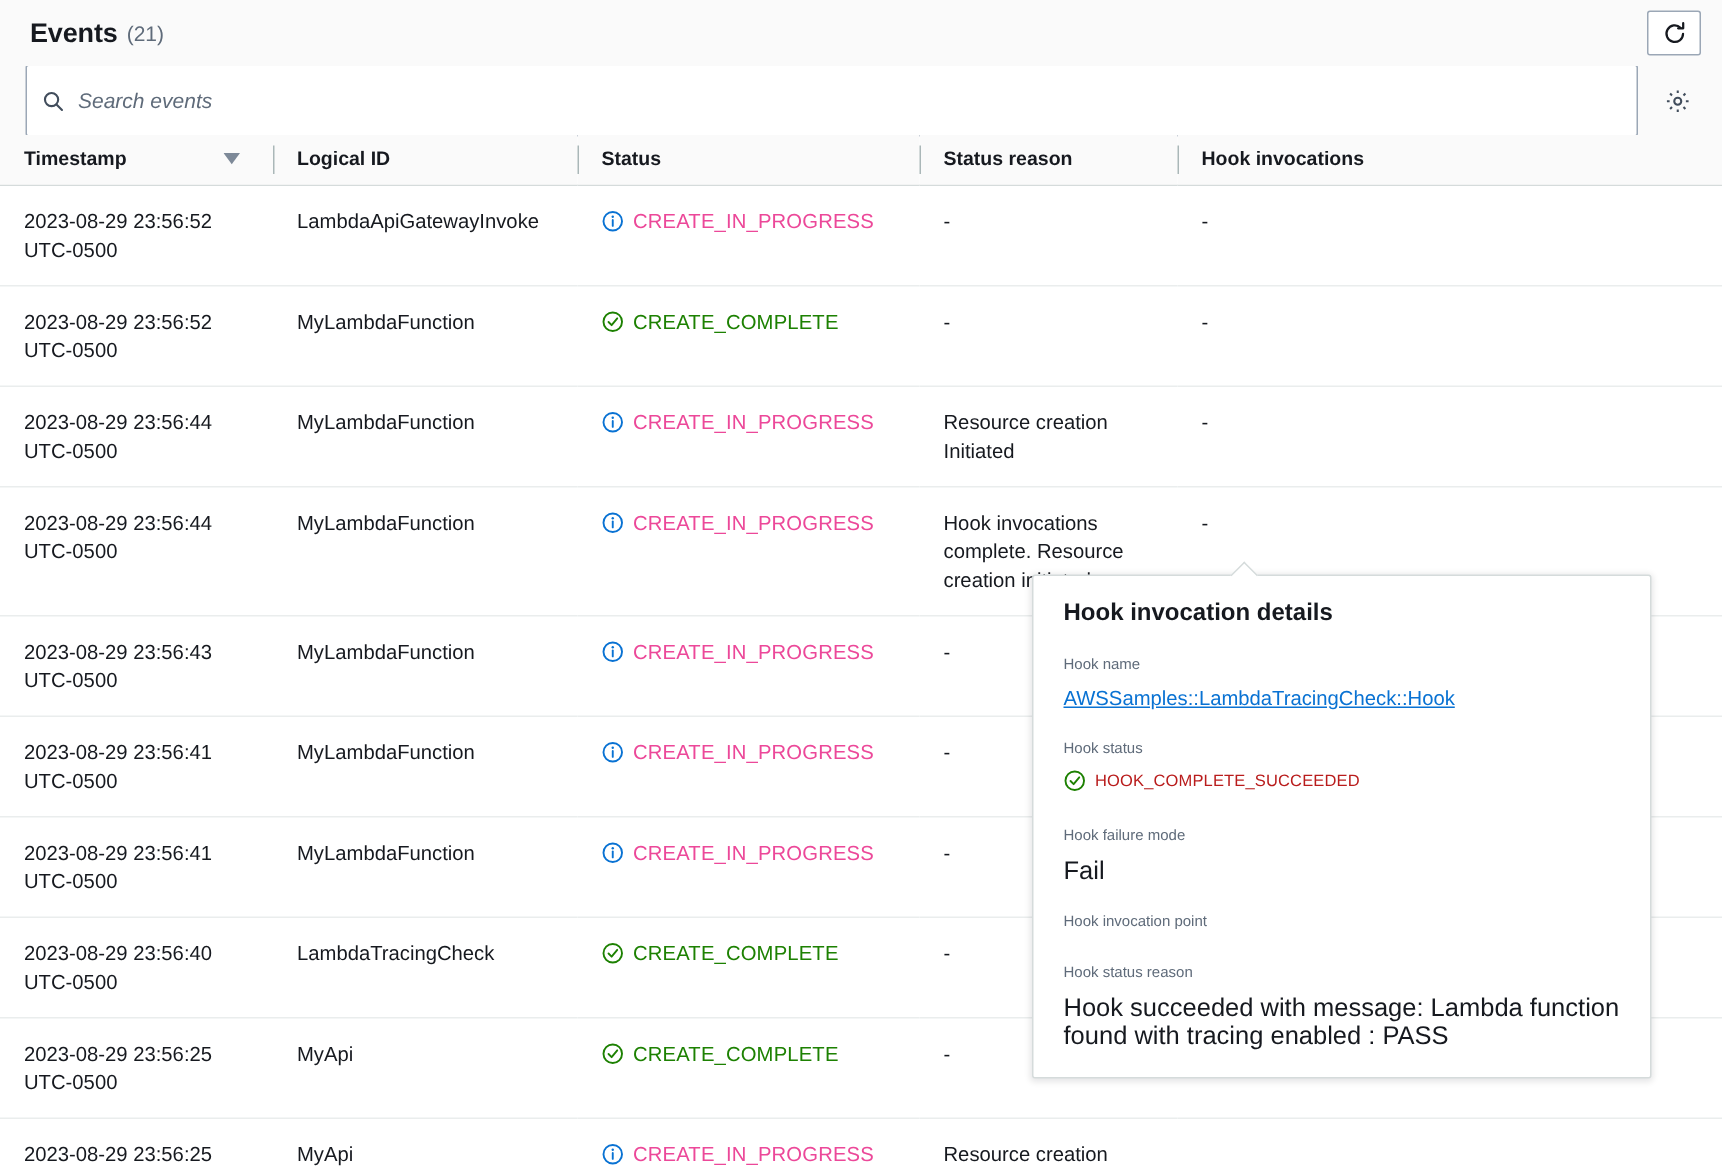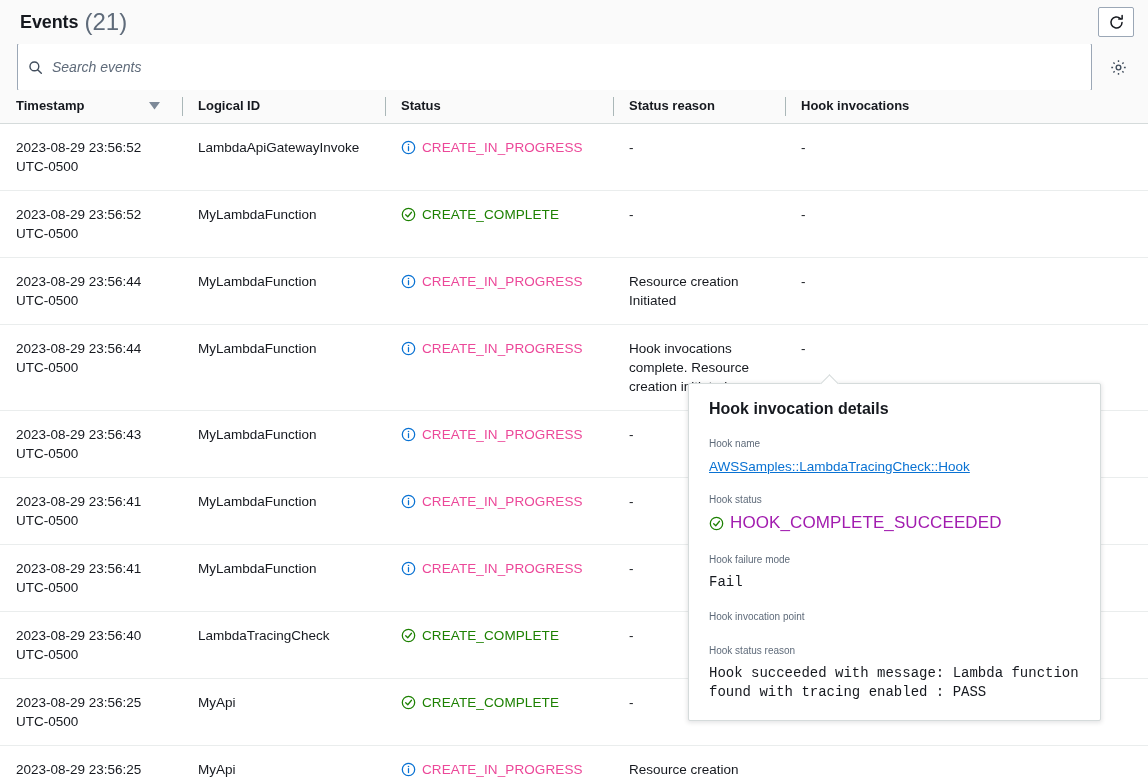--- a/index.html
+++ b/index.html
@@ -37,7 +37,7 @@
     letter-spacing: -0.1px;
   }
   .panel-count {
-    font-size: 24px;
+    font-size: 14px;
     font-weight: normal;
     color: #5f6b7a;
     margin-left: 6px;

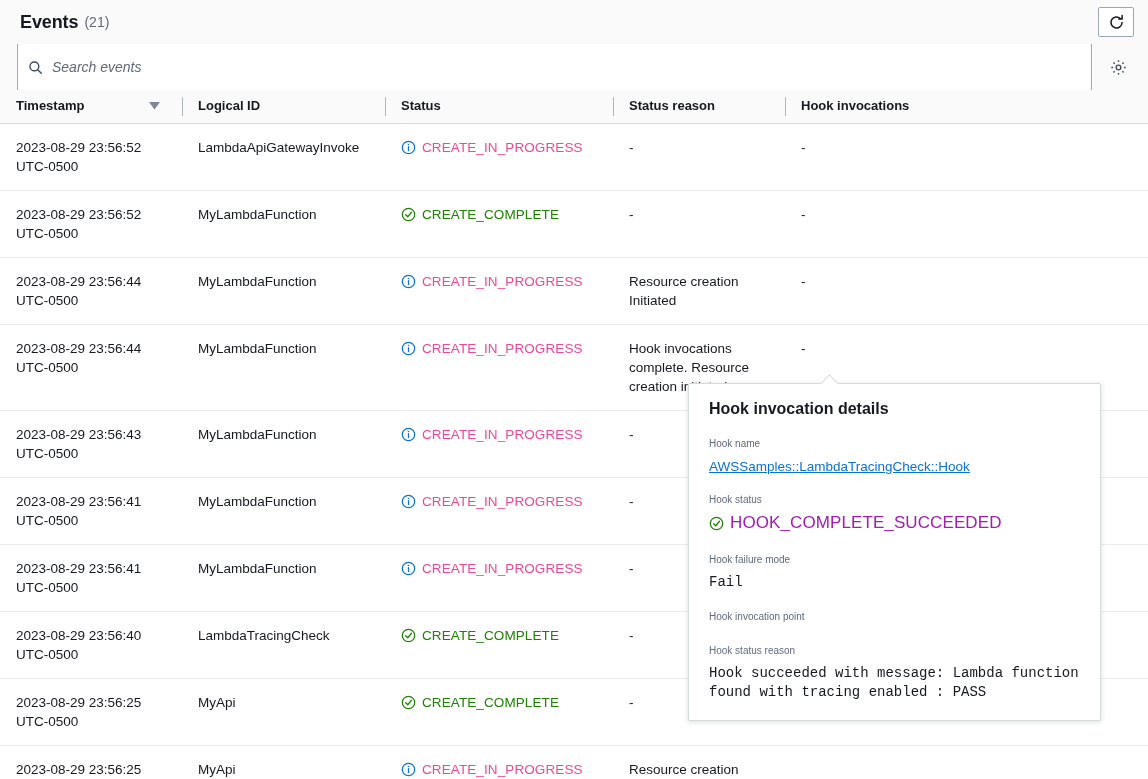--- a/index.html
+++ b/index.html
@@ -237,7 +237,7 @@
     align-items: center;
     gap: 6px;
   }
-  .pop-status .status-text { color: #a21caf; font-size: 17px; }
+  .pop-status .status-text { color: #b91c1c; font-size: 11px; }
 
   .icon { display: inline-block; line-height: 0; flex: 0 0 auto; }
 </style>

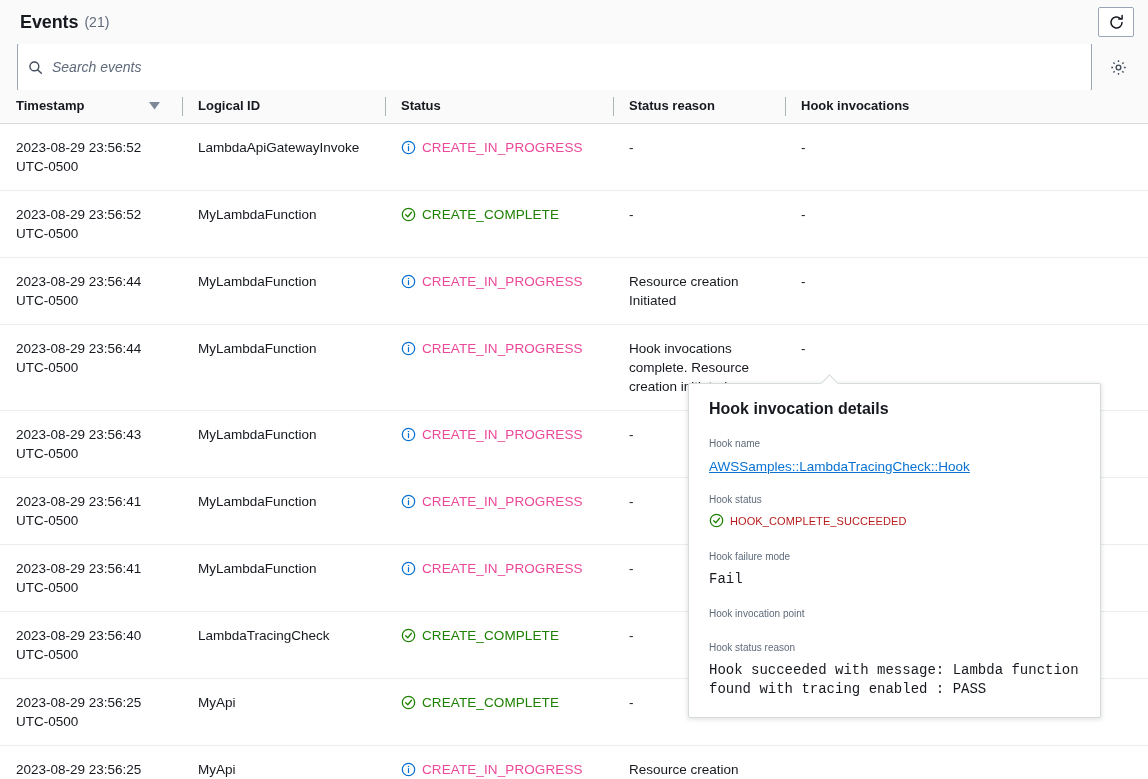--- a/index.html
+++ b/index.html
@@ -221,10 +221,9 @@
     line-height: 18px;
   }
   .pop-value {
-    font-size: 14px;
+    font-size: 17px;
     color: #16191f;
     line-height: 19px;
-    font-family: Liberation Mono, monospace;
   }
   .pop-link {
     font-size: 13.5px;

